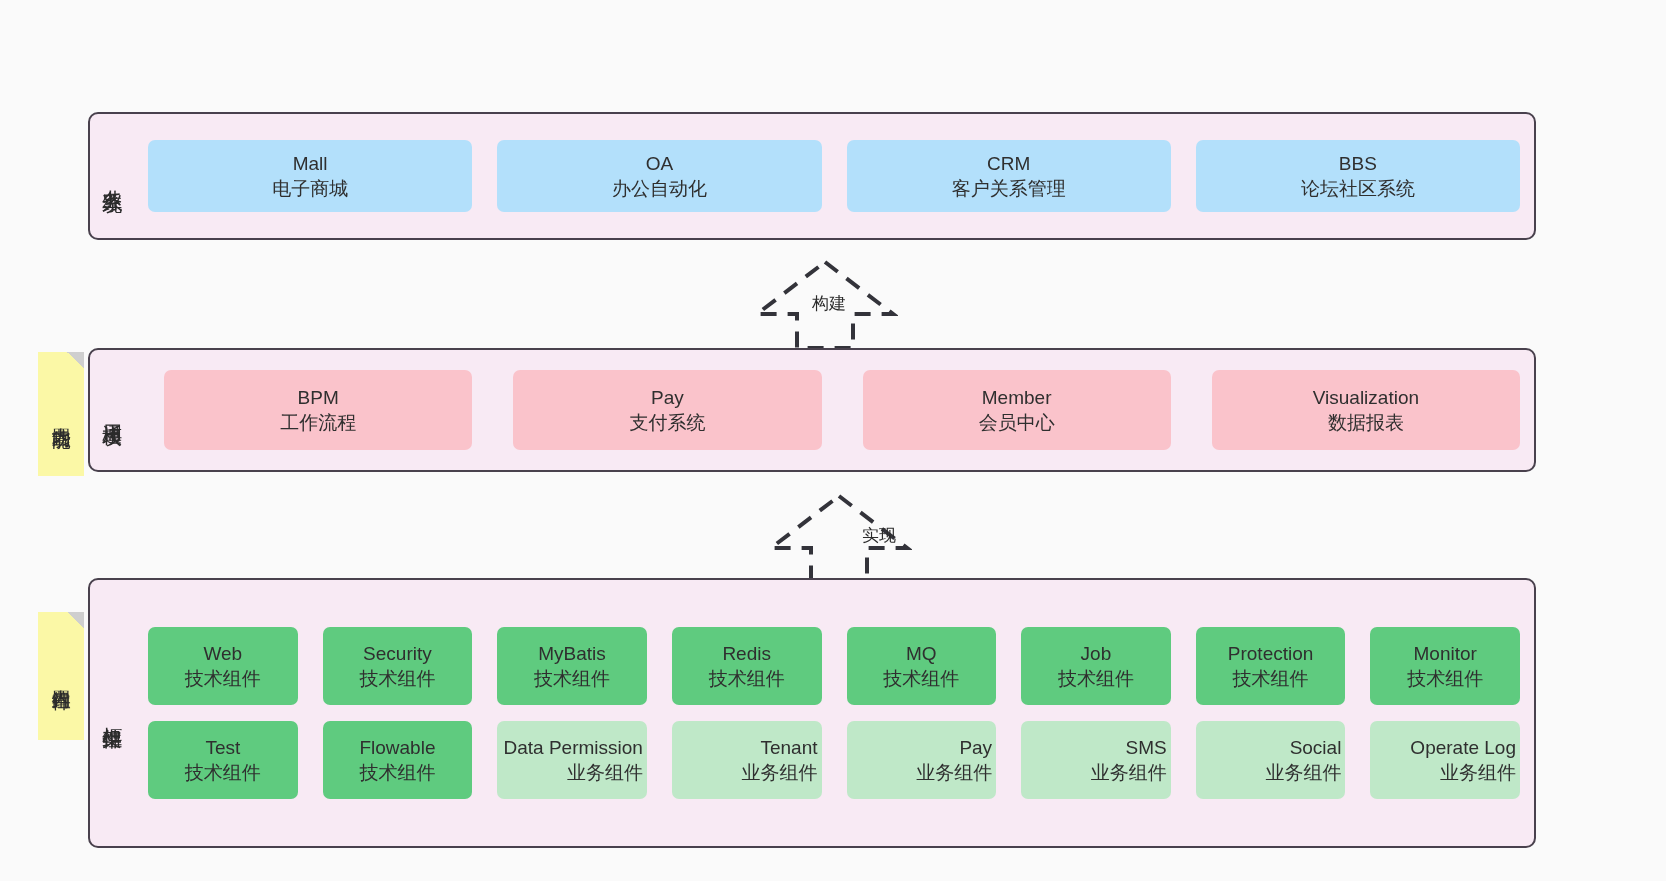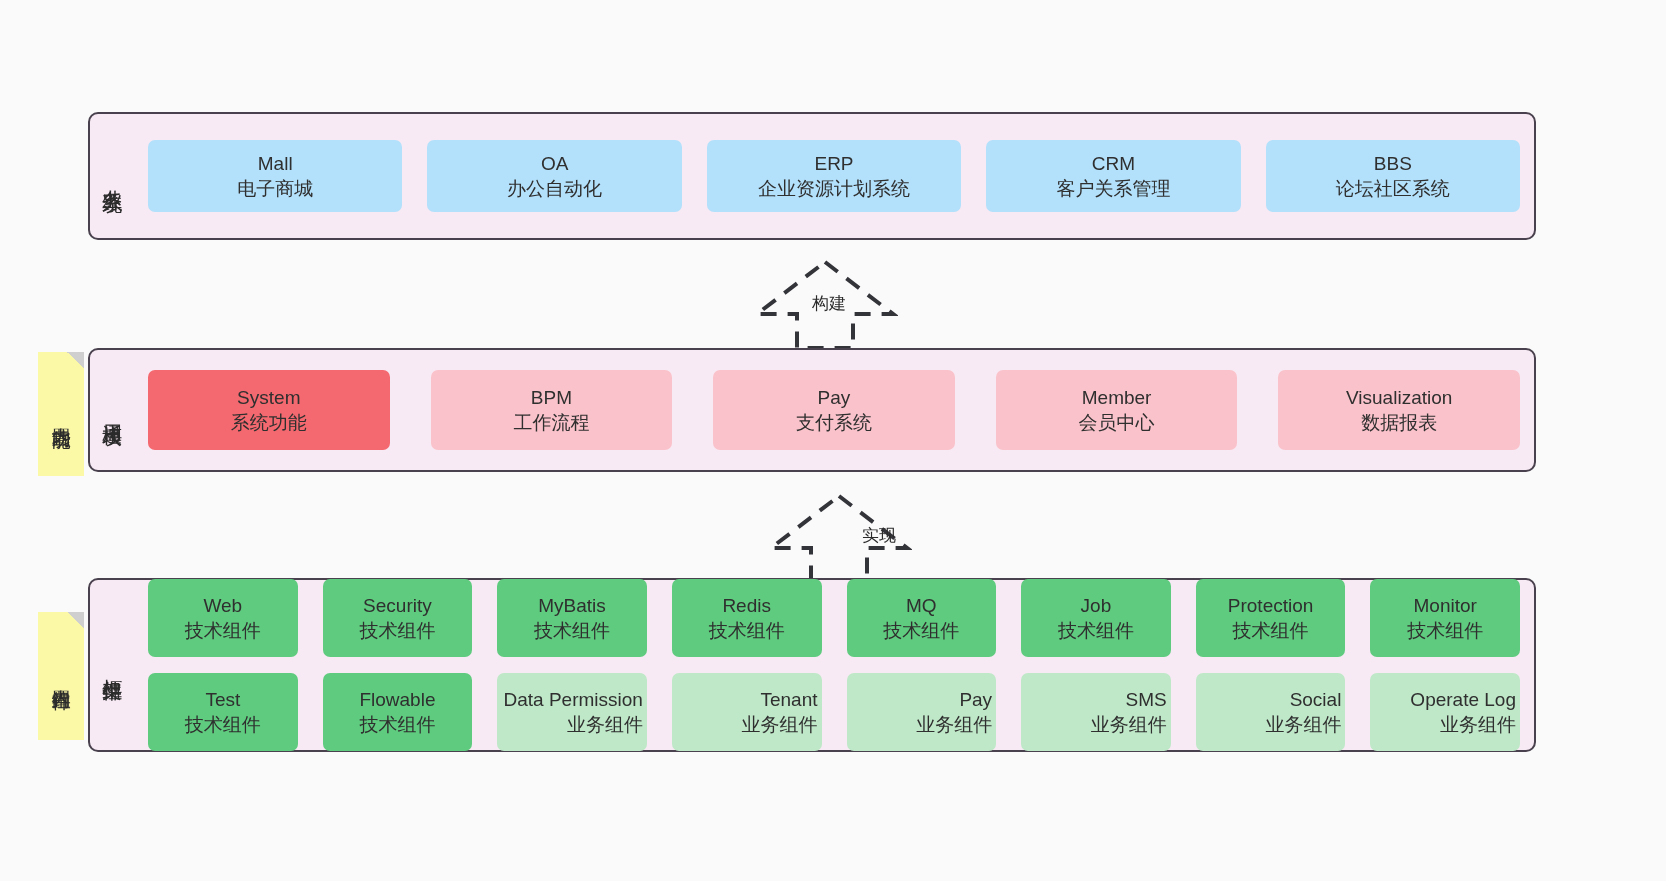--- a/index.html
+++ b/index.html
@@ -149,10 +149,6 @@
         <span class="t2">办公自动化</span>
       </div>
       <div class="card c-blue">
-        <span class="t1">ERP</span>
-        <span class="t2">企业资源计划系统</span>
-      </div>
-      <div class="card c-blue">
         <span class="t1">CRM</span>
         <span class="t2">客户关系管理</span>
       </div>

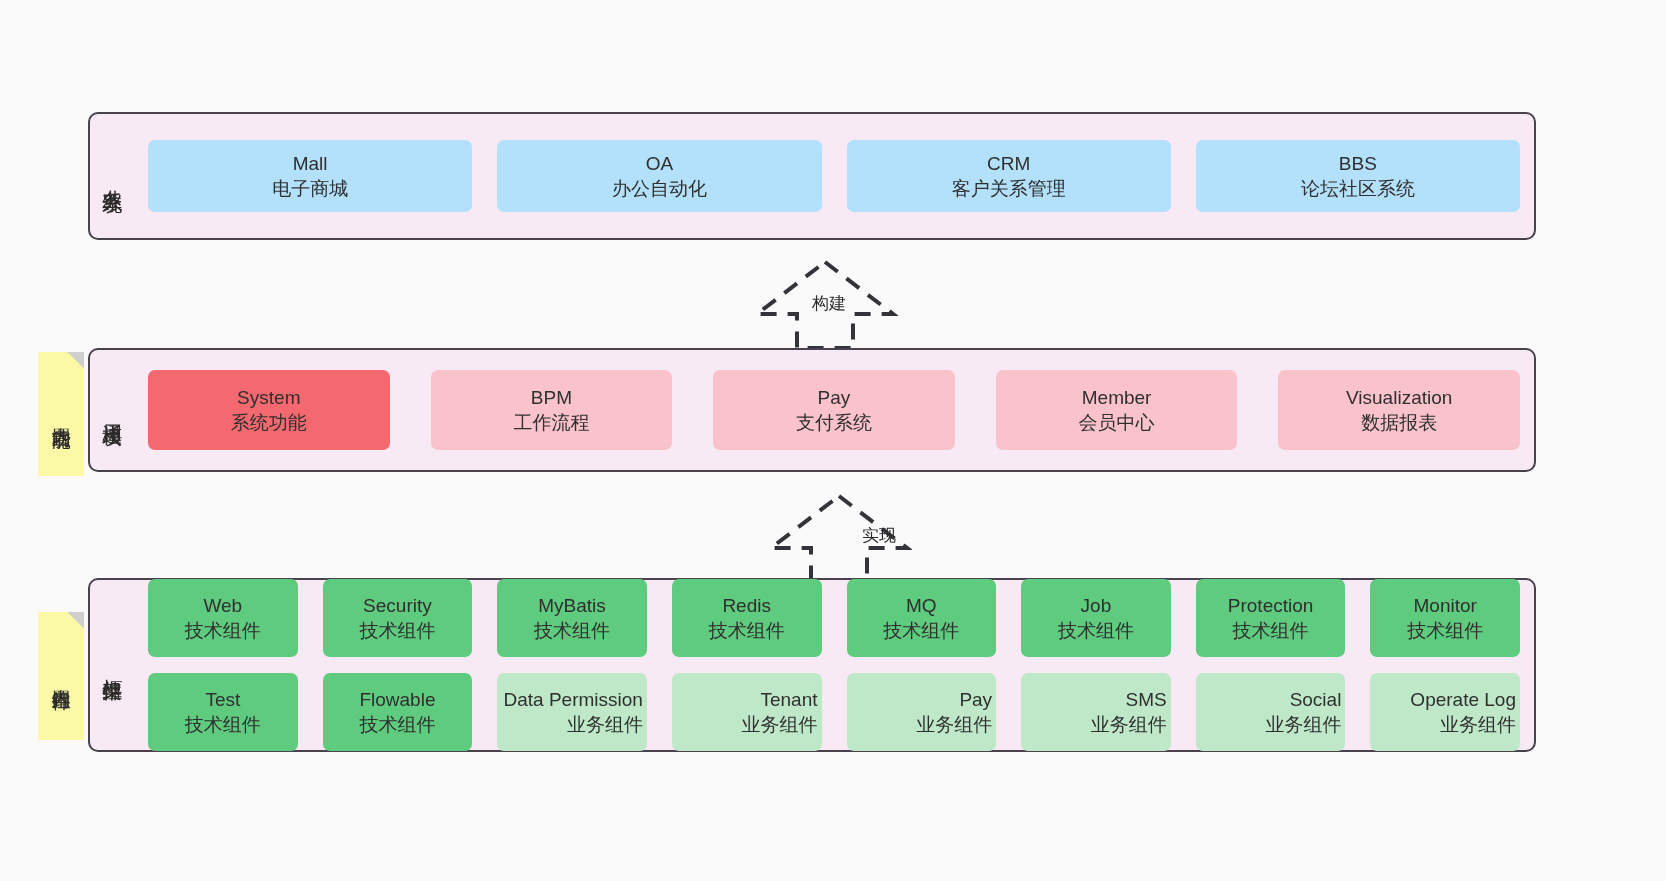--- a/index.html
+++ b/index.html
@@ -174,10 +174,6 @@
   <div class="layer-title">通用模块</div>
   <div class="layer-body">
     <div class="row">
-      <div class="card c-red">
-        <span class="t1">System</span>
-        <span class="t2">系统功能</span>
-      </div>
       <div class="card c-pink">
         <span class="t1">BPM</span>
         <span class="t2">工作流程</span>

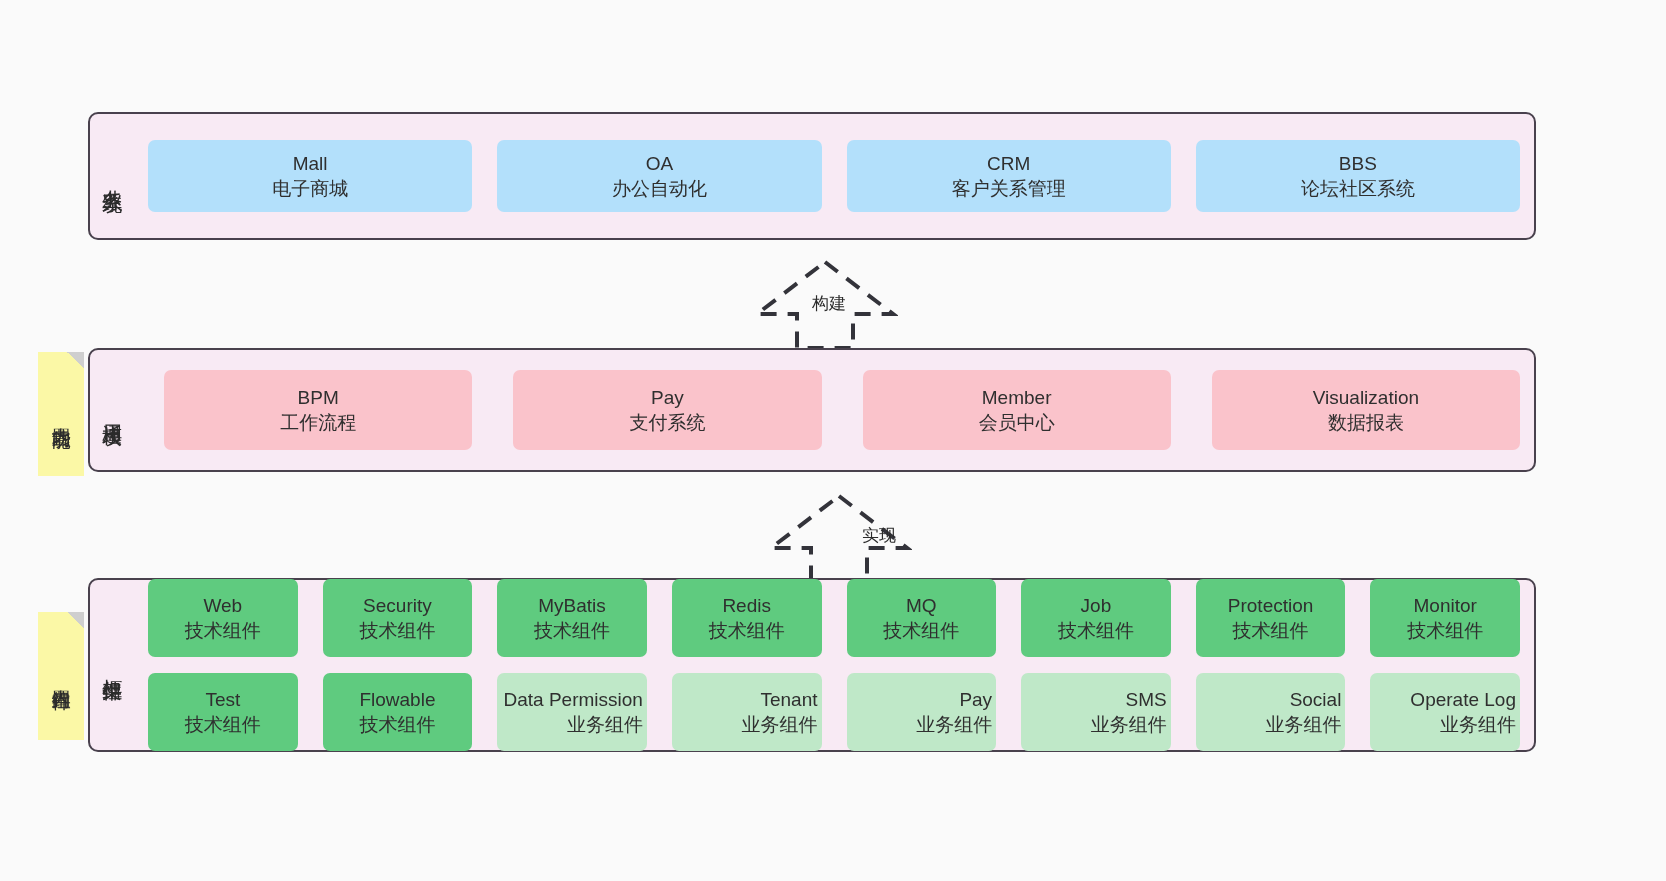--- a/index.html
+++ b/index.html
@@ -85,7 +85,7 @@
   #layer-common   { left: 88px;  top: 348px; width: 1448px; height: 124px; }
   #layer-common .card { height: 80px; }
 
-  #layer-framework{ left: 88px;  top: 578px; width: 1448px; height: 174px; }
+  #layer-framework{ left: 88px;  top: 578px; width: 1448px; height: 270px; }
   #layer-framework .card { height: 78px; }
 
   

